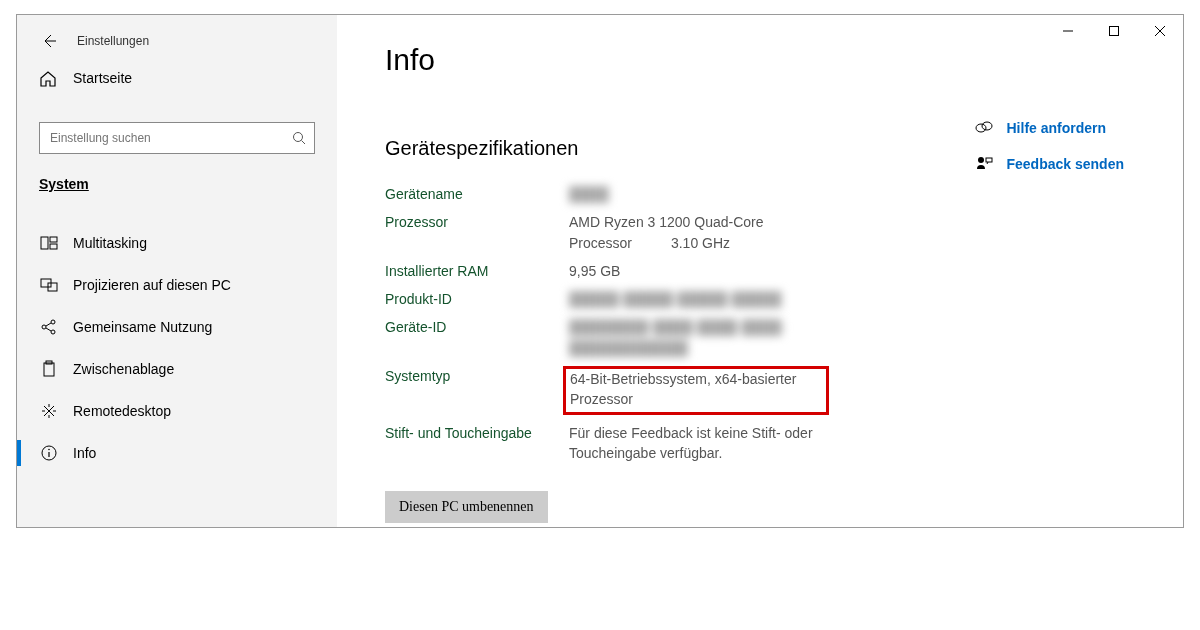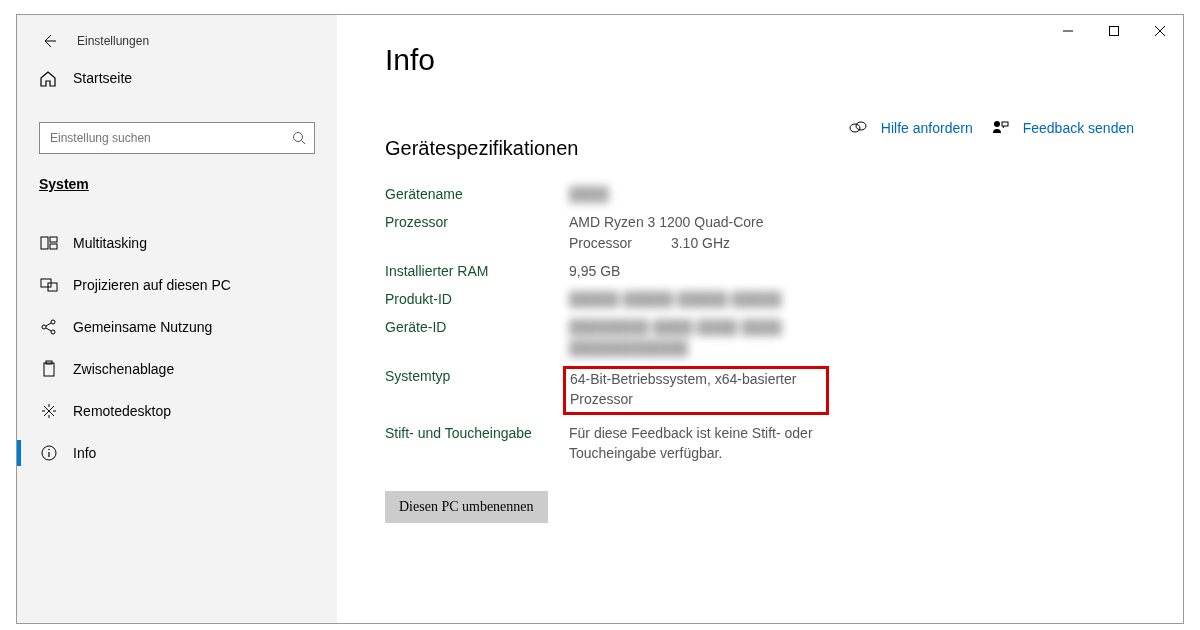--- a/index.html
+++ b/index.html
@@ -14,7 +14,7 @@
   }
   .window-frame {
     width: 1168px;
-    height: 610px;
+    height: 514px;
     margin: 14px auto;
     border: 1px solid #9a9a9a;
     display: flex;

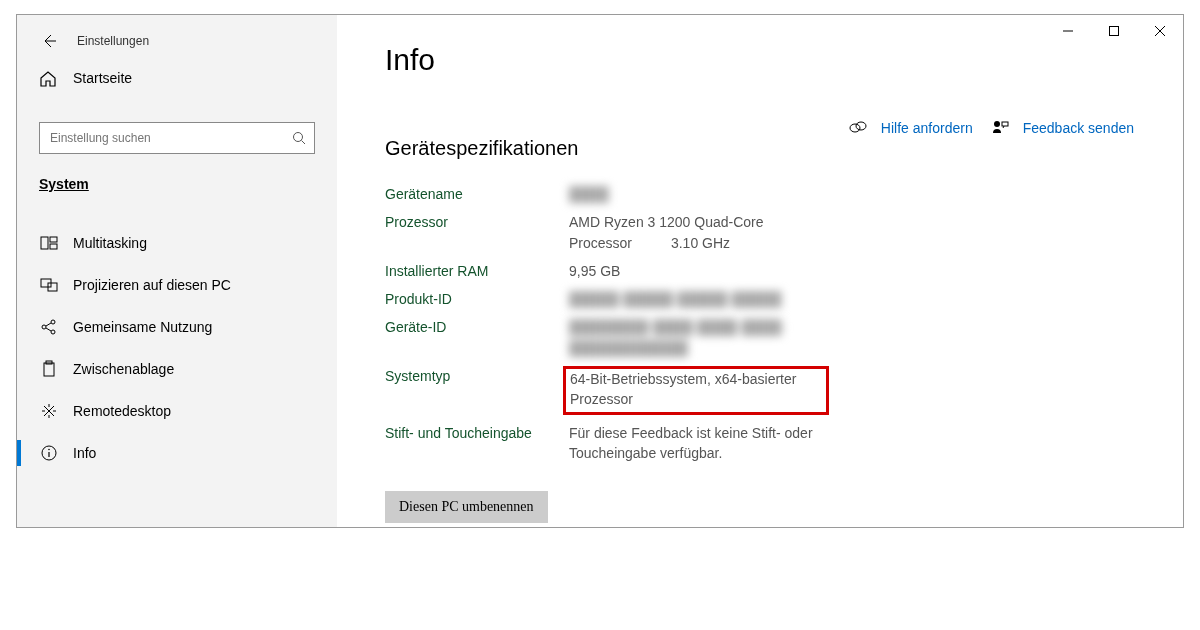--- a/index.html
+++ b/index.html
@@ -119,9 +119,11 @@
   .right-links {
     position: absolute;
     top: 104px;
-    right: 49px;
-    display: flex;
+    right: 59px;
+    display: flex;
+    flex-direction: column;
     gap: 18px;
+    font-weight: bold;
   }
   .right-link {
     display: flex;

